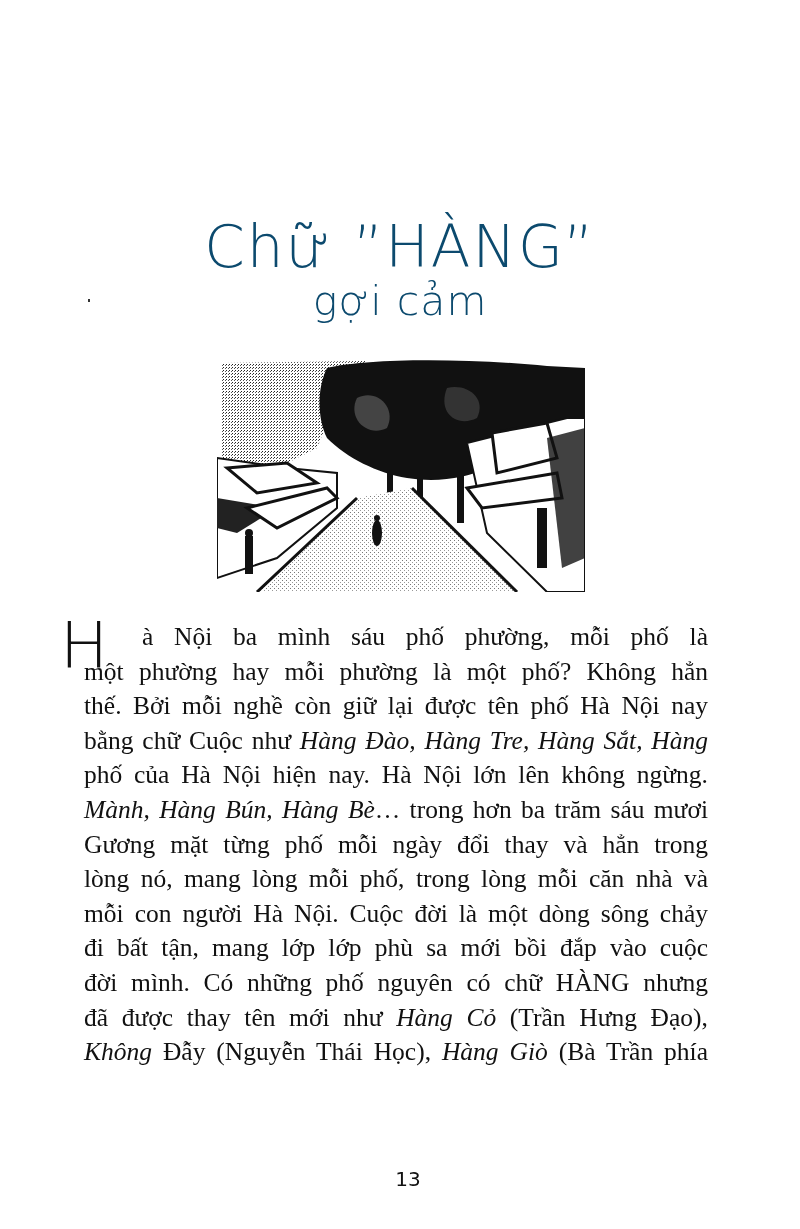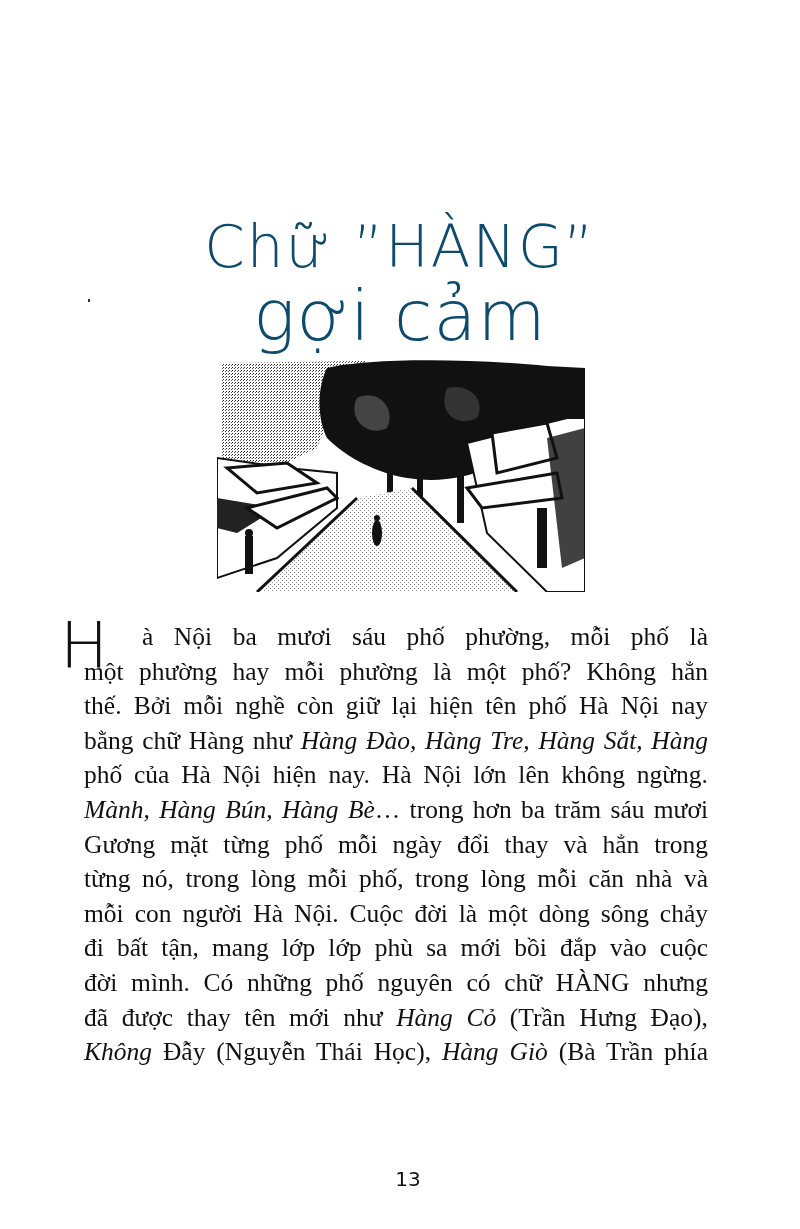--- a/index.html
+++ b/index.html
@@ -13,7 +13,7 @@
       line-height: 1.08;
     }
     .title .l1 { font-size: 58px; letter-spacing: 2px; display:block; }
-    .title .l2 { font-size: 70px; letter-spacing: 1px; display:block; }
+    .title .l2 { font-size: 41px; letter-spacing: 1px; display:block; }
     .margin-dot { position:absolute; left: 88px; top: 299px; width: 2px; height: 3px; background:#333; }
     .illustration {
       position: absolute; left: 217px; top: 358px; width: 368px; height: 234px;

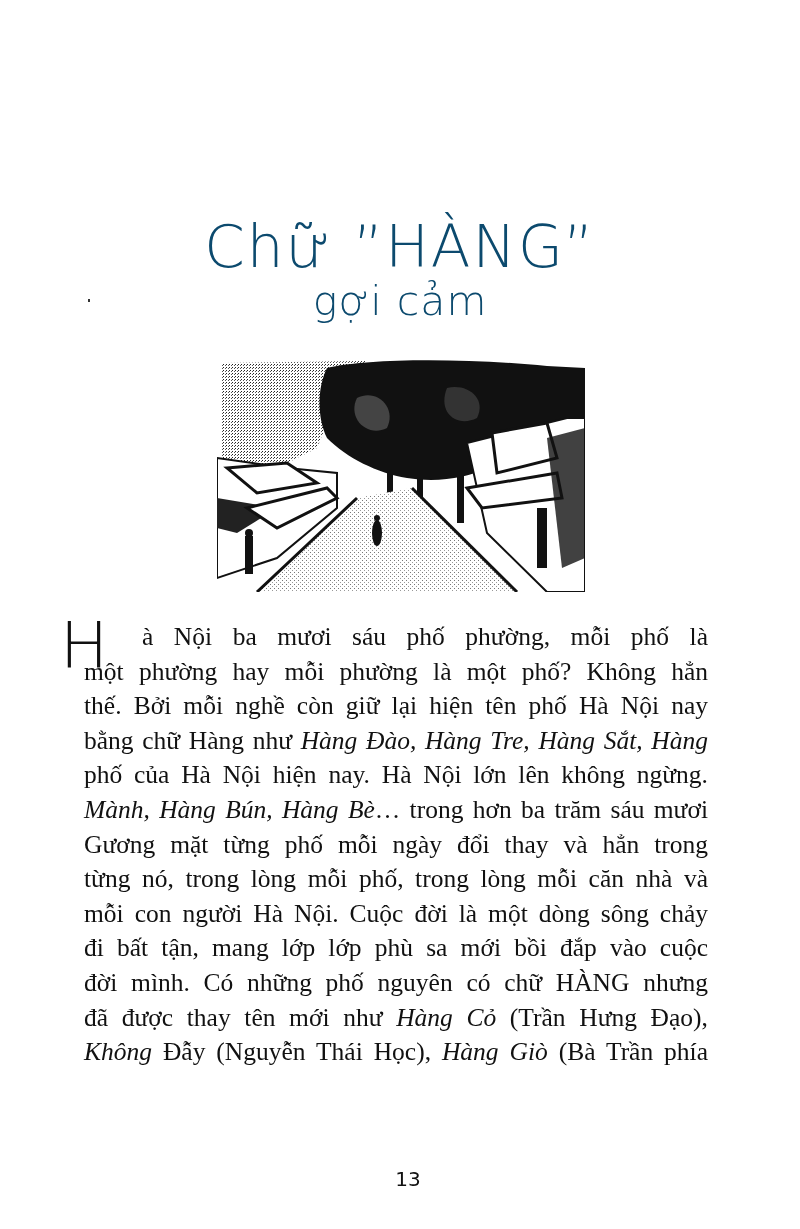--- a/index.html
+++ b/index.html
@@ -101,7 +101,7 @@
   <div class="dropcap">H</div>
 
   <div class="body-text" id="body-text">
-      <span class="line first"><span>à Nội ba mươi sáu phố phường, mỗi phố là</span></span>
+      <span class="line first"><span>à Nội ba mình sáu phố phường, mỗi phố là</span></span>
       <span class="line"><span>một phường hay mỗi phường là một phố? Không hẳn</span></span>
       <span class="line"><span>thế. Bởi mỗi nghề còn giữ lại hiện tên phố Hà Nội nay</span></span>
       <span class="line"><span>bằng chữ Hàng như </span><em>Hàng Đào, Hàng Tre, Hàng Sắt, Hàng</em></span>

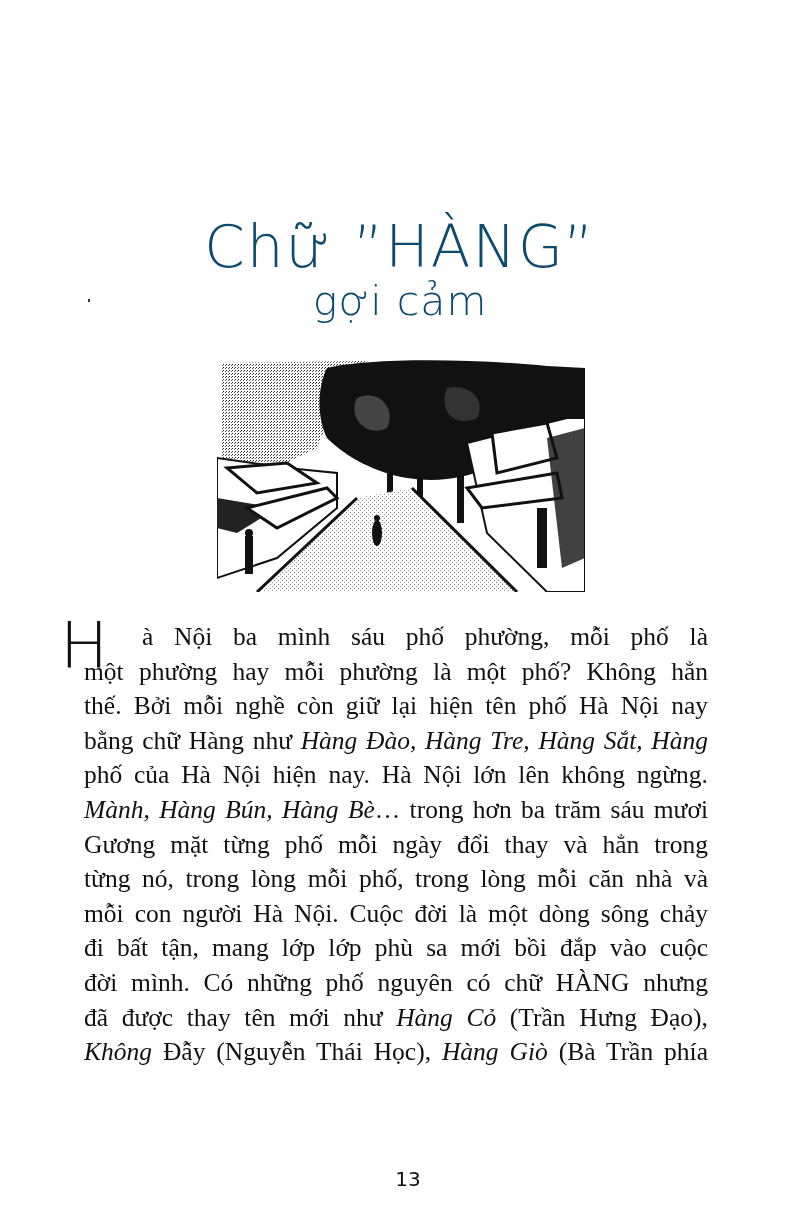--- a/index.html
+++ b/index.html
@@ -103,7 +103,7 @@
   <div class="body-text" id="body-text">
       <span class="line first"><span>à Nội ba mình sáu phố phường, mỗi phố là</span></span>
       <span class="line"><span>một phường hay mỗi phường là một phố? Không hẳn</span></span>
-      <span class="line"><span>thế. Bởi mỗi nghề còn giữ lại hiện tên phố Hà Nội nay</span></span>
+      <span class="line"><span>thế. Bởi mỗi nghề còn giữ lại được tên phố Hà Nội nay</span></span>
       <span class="line"><span>bằng chữ Hàng như </span><em>Hàng Đào, Hàng Tre, Hàng Sắt, Hàng</em></span>
       <span class="line"><span>phố của Hà Nội hiện nay. Hà Nội lớn lên không ngừng.</span></span>
       <span class="line"><em>Mành, Hàng Bún, Hàng Bè</em><span>… trong hơn ba trăm sáu mươi</span></span>

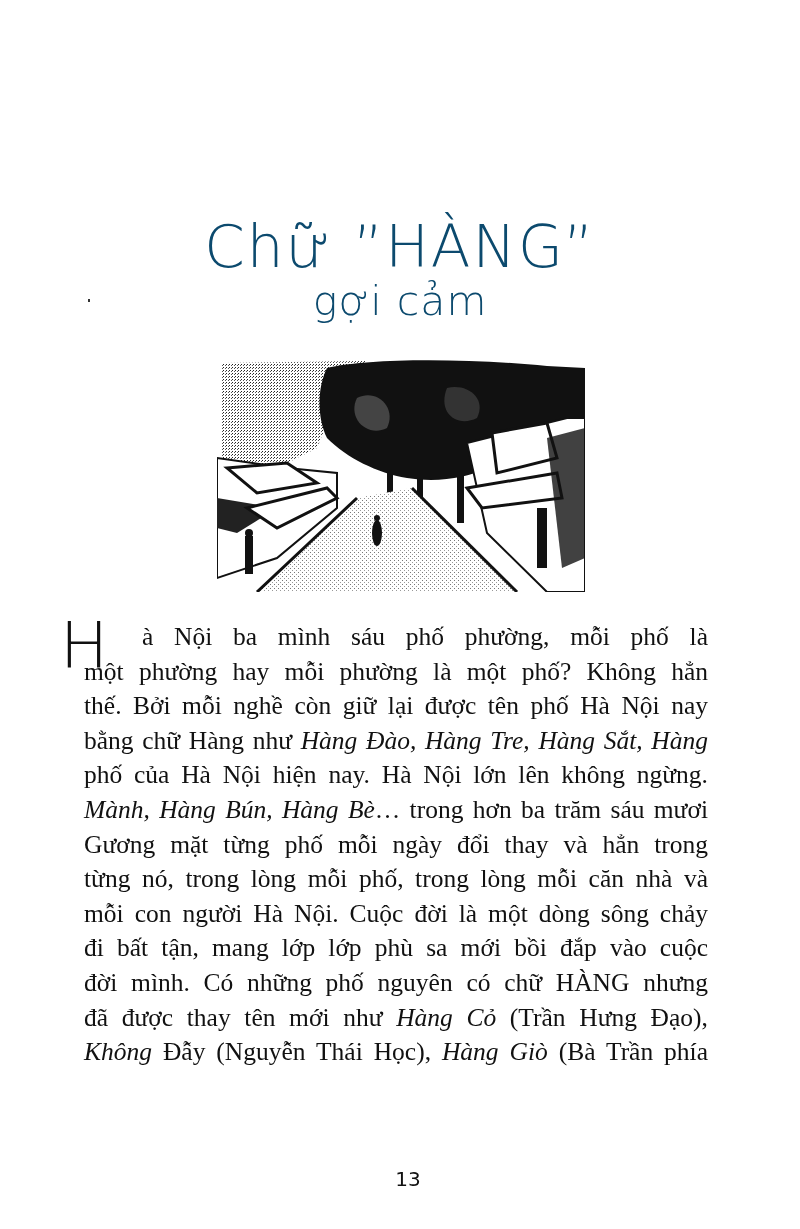--- a/index.html
+++ b/index.html
@@ -104,7 +104,7 @@
       <span class="line first"><span>à Nội ba mình sáu phố phường, mỗi phố là</span></span>
       <span class="line"><span>một phường hay mỗi phường là một phố? Không hẳn</span></span>
       <span class="line"><span>thế. Bởi mỗi nghề còn giữ lại được tên phố Hà Nội nay</span></span>
-      <span class="line"><span>bằng chữ Hàng như </span><em>Hàng Đào, Hàng Tre, Hàng Sắt, Hàng</em></span>
+      <span class="line"><span>bằng chữ Cuộc như </span><em>Hàng Đào, Hàng Tre, Hàng Sắt, Hàng</em></span>
       <span class="line"><span>phố của Hà Nội hiện nay. Hà Nội lớn lên không ngừng.</span></span>
       <span class="line"><em>Mành, Hàng Bún, Hàng Bè</em><span>… trong hơn ba trăm sáu mươi</span></span>
       <span class="line"><span>Gương mặt từng phố mỗi ngày đổi thay và hẳn trong</span></span>

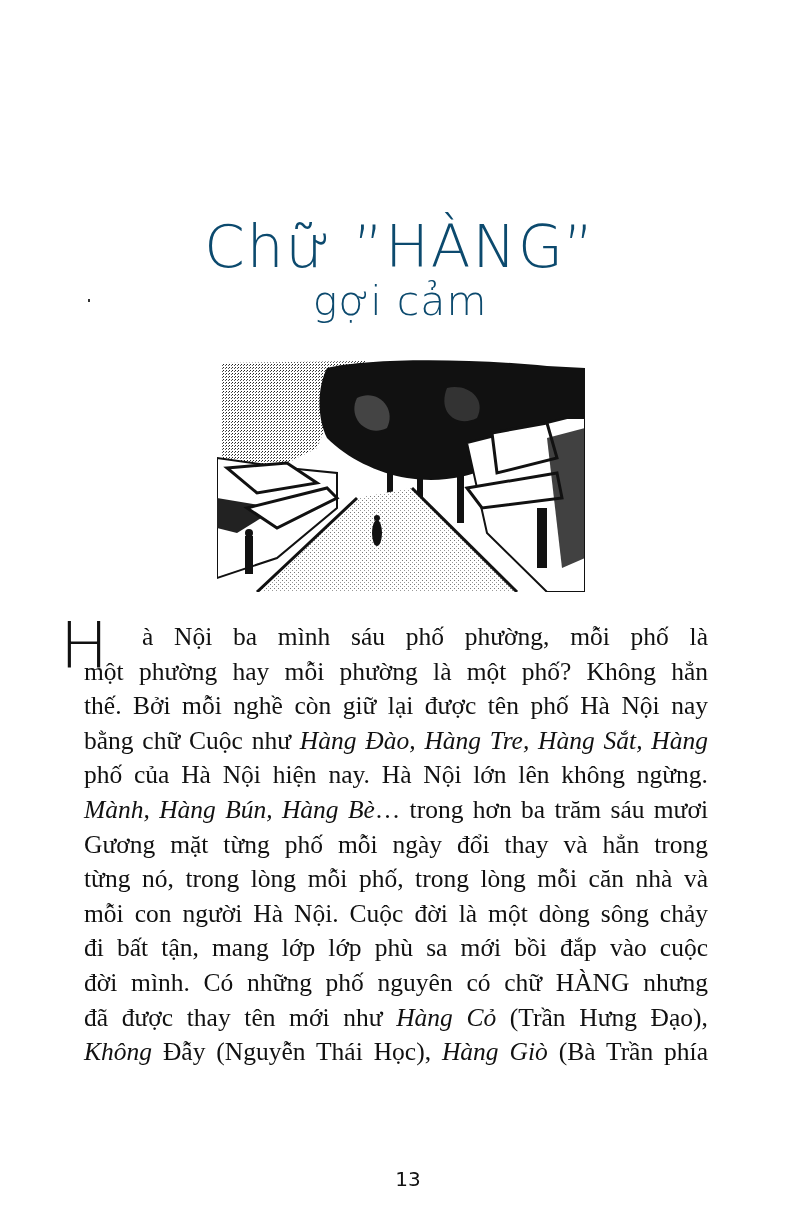--- a/index.html
+++ b/index.html
@@ -108,7 +108,7 @@
       <span class="line"><span>phố của Hà Nội hiện nay. Hà Nội lớn lên không ngừng.</span></span>
       <span class="line"><em>Mành, Hàng Bún, Hàng Bè</em><span>… trong hơn ba trăm sáu mươi</span></span>
       <span class="line"><span>Gương mặt từng phố mỗi ngày đổi thay và hẳn trong</span></span>
-      <span class="line"><span>từng nó, trong lòng mỗi phố, trong lòng mỗi căn nhà và</span></span>
+      <span class="line"><span>lòng nó, mang lòng mỗi phố, trong lòng mỗi căn nhà và</span></span>
       <span class="line"><span>mỗi con người Hà Nội. Cuộc đời là một dòng sông chảy</span></span>
       <span class="line"><span>đi bất tận, mang lớp lớp phù sa mới bồi đắp vào cuộc</span></span>
       <span class="line"><span>đời mình. Có những phố nguyên có chữ HÀNG nhưng</span></span>

